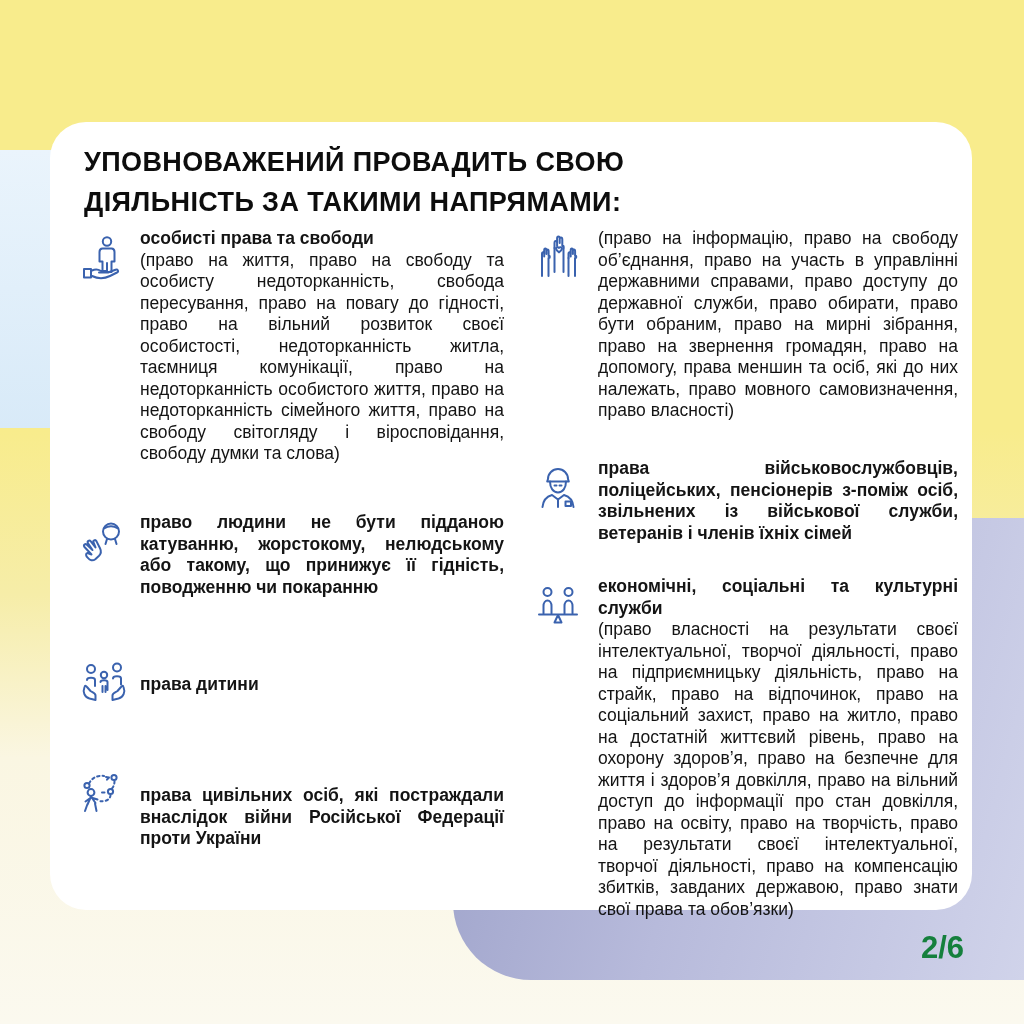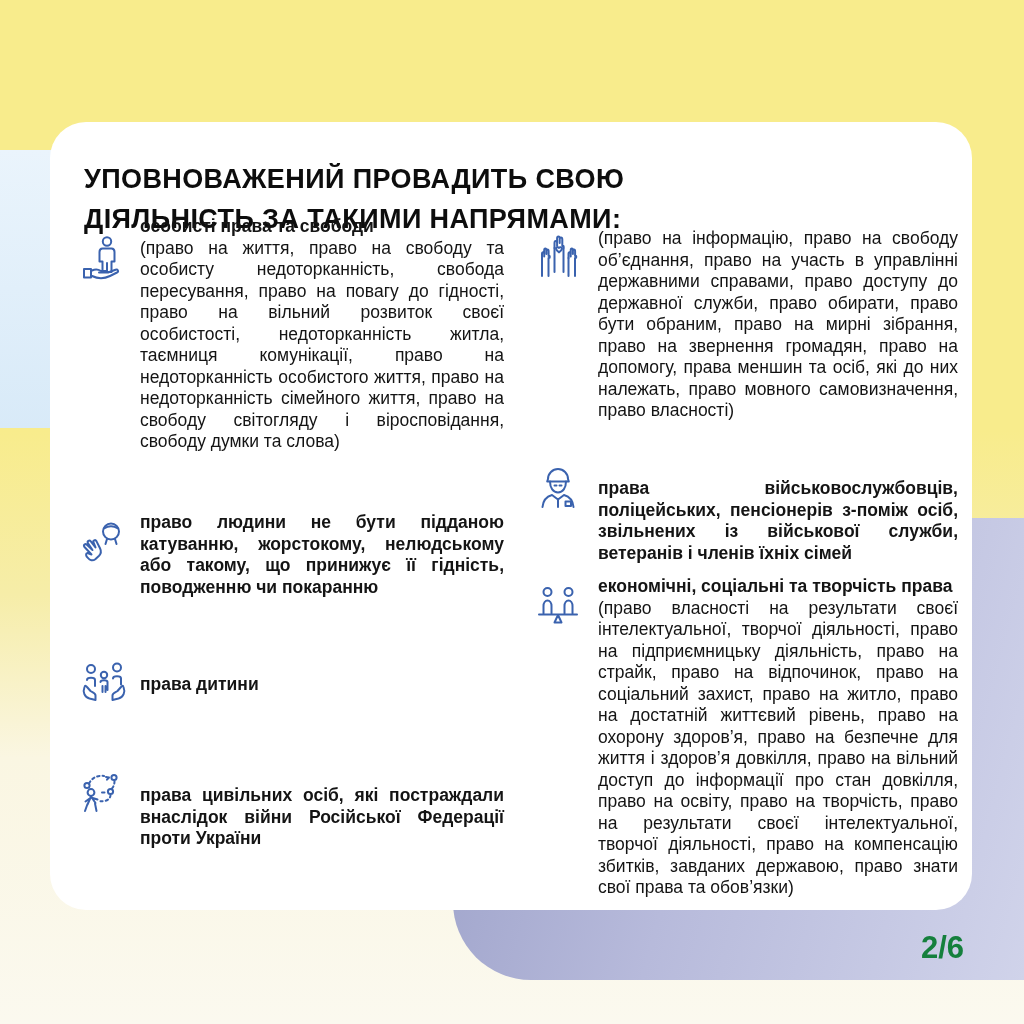--- a/index.html
+++ b/index.html
@@ -25,7 +25,7 @@
     background:#ffffff; border-radius:36px;
   }
   .title{
-    position:absolute; left:84px; top:159px;
+    position:absolute; left:84px; top:142px;
     font-size:27px; font-weight:800; letter-spacing:.4px;
     line-height:40px; color:#0d0d0d;
   }

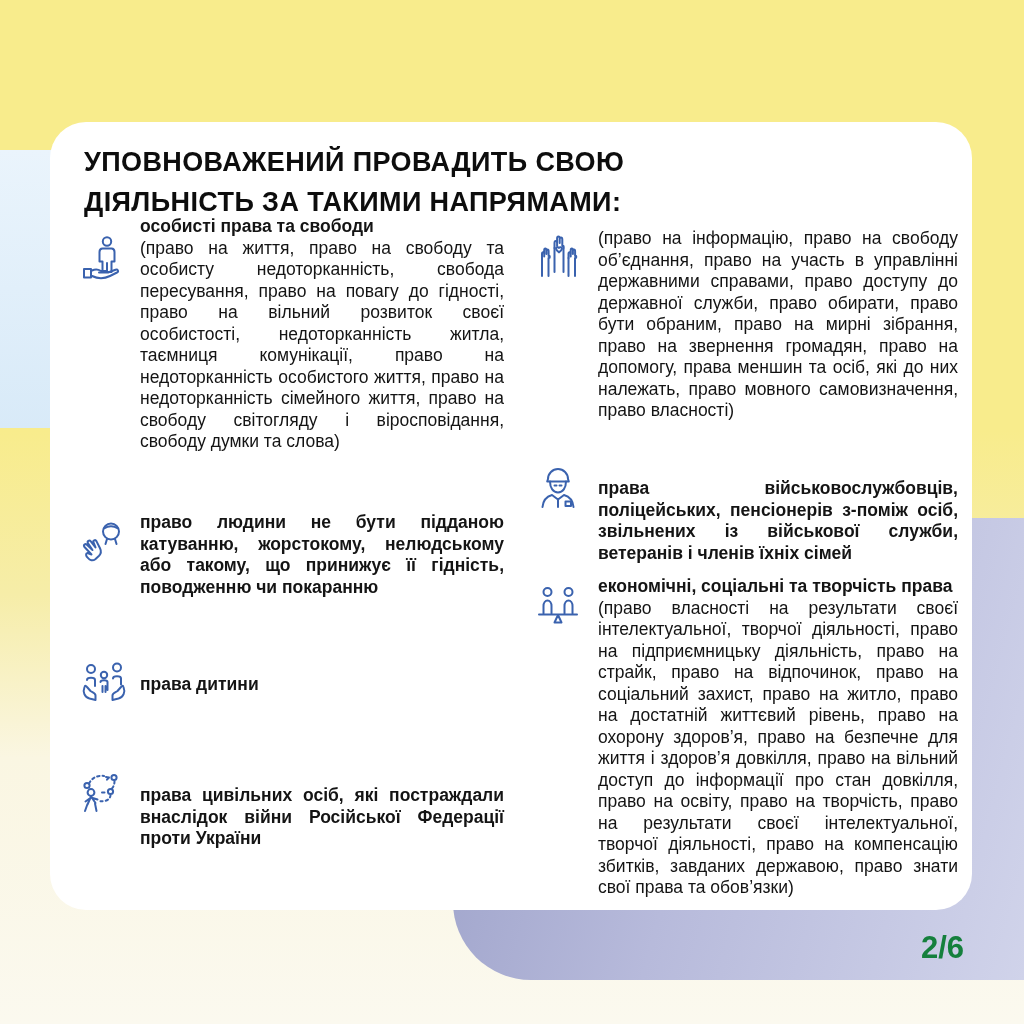--- a/index.html
+++ b/index.html
@@ -71,7 +71,7 @@
       <rect x="4" y="35" width="7" height="8.5"></rect>
     </svg>
   </div>
-  <div class="item-text" style="top:216px;">
+  <div class="item-text" style="top:228px;">
     <div class="item-heading">особисті права та свободи</div>
     <div class="item-body">(право на життя, право на свободу та особисту недоторканність, свобода пересування, право на повагу до гідності, право на вільний розвиток своєї особистості, недоторканність житла, таємниця комунікації, право на недоторканність особистого життя, право на недоторканність сімейного життя, право на свободу світогляду і віросповідання, свободу думки та слова)</div>
   </div>

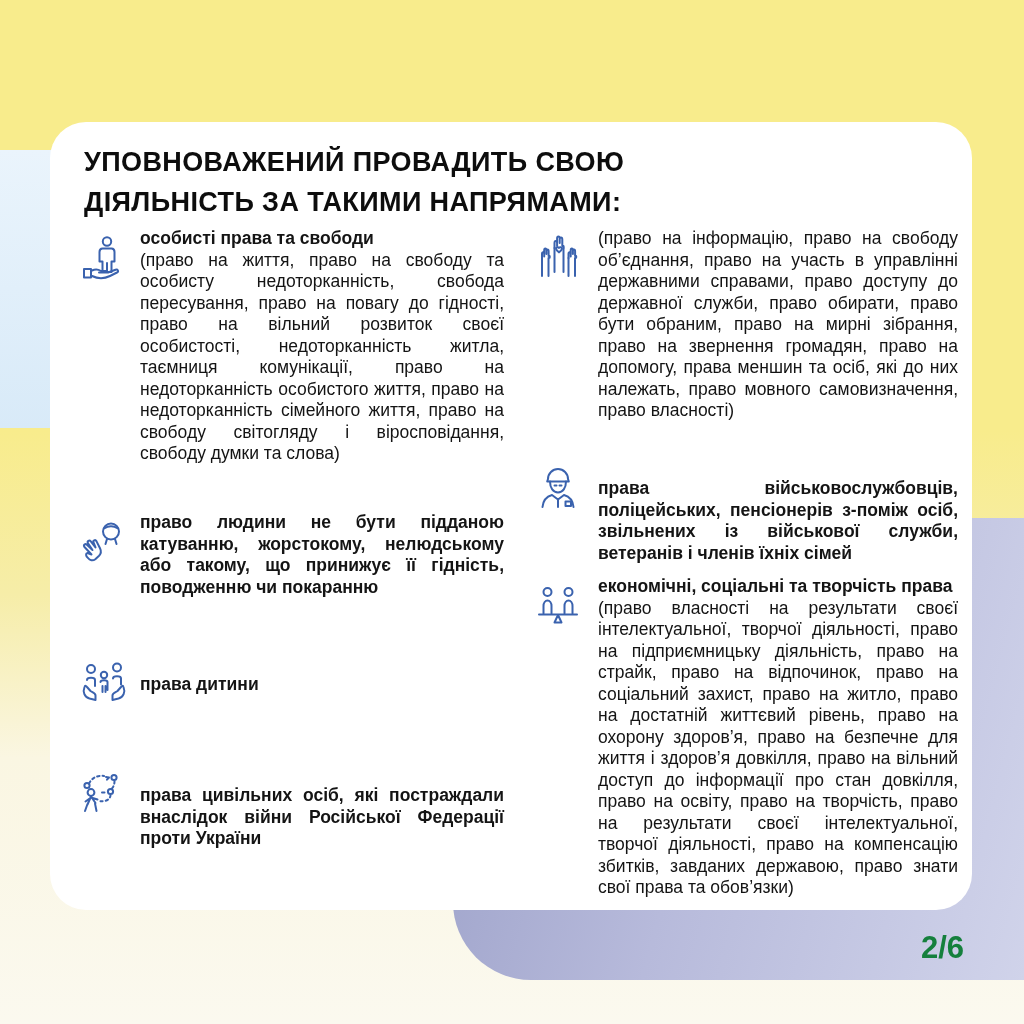--- a/index.html
+++ b/index.html
@@ -154,7 +154,7 @@
       <rect x="31.5" y="37.5" width="5.5" height="4.5"></rect>
     </svg>
   </div>
-  <div class="item-text" style="top:478px;">
+  <div class="item-text" style="top:458px;">
     <div class="item-heading">права військовослужбовців, поліцейських, пенсіонерів з-поміж осіб, звільнених із військової служби, ветеранів і членів їхніх сімей</div>
 
   </div>

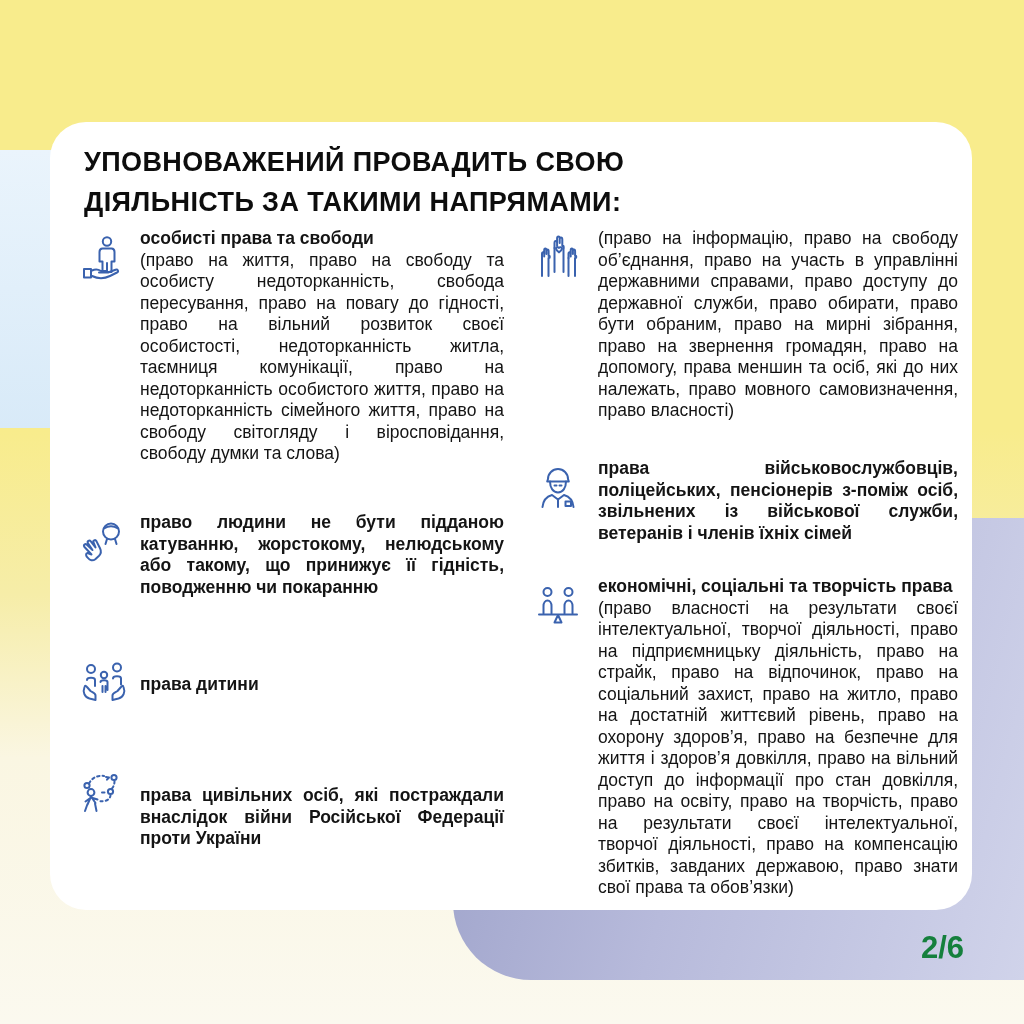--- a/index.html
+++ b/index.html
@@ -170,7 +170,7 @@
     </svg>
   </div>
   <div class="item-text" style="top:576px;">
-    <div class="item-heading">економічні, соціальні та творчість права</div>
+    <div class="item-heading">економічні, соціальні та культурні служби</div>
     <div class="item-body">(право власності на результати своєї інтелектуальної, творчої діяльності, право на підприємницьку діяльність, право на страйк, право на відпочинок, право на соціальний захист, право на житло, право на достатній життєвий рівень, право на охорону здоров’я, право на безпечне для життя і здоров’я довкілля, право на вільний доступ до інформації про стан довкілля, право на освіту, право на творчість, право на результати своєї інтелектуальної, творчої діяльності, право на компенсацію збитків, завданих державою, право знати свої права та обов’язки)</div>
   </div>
 

